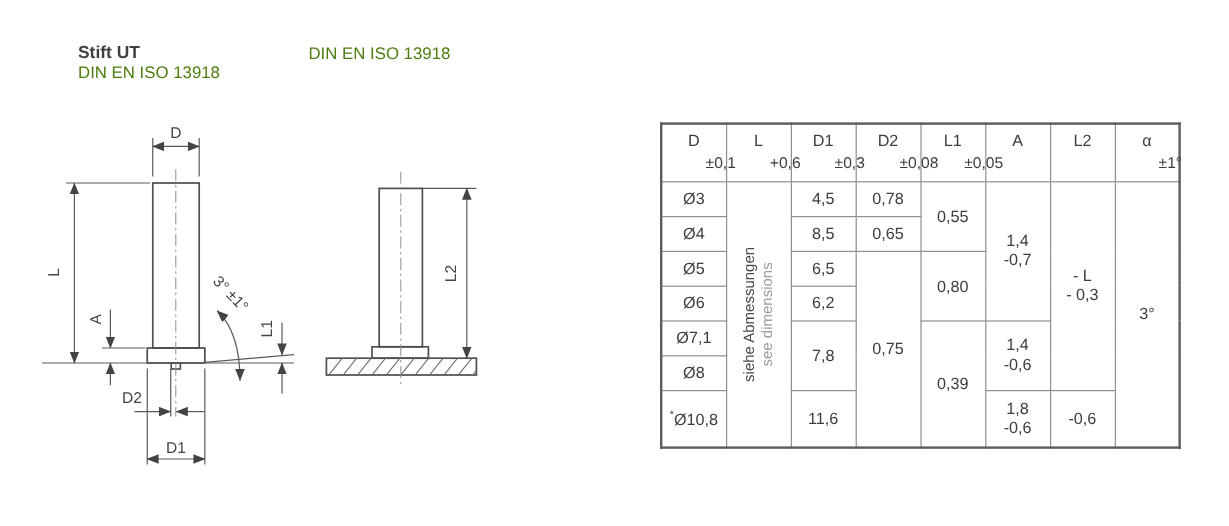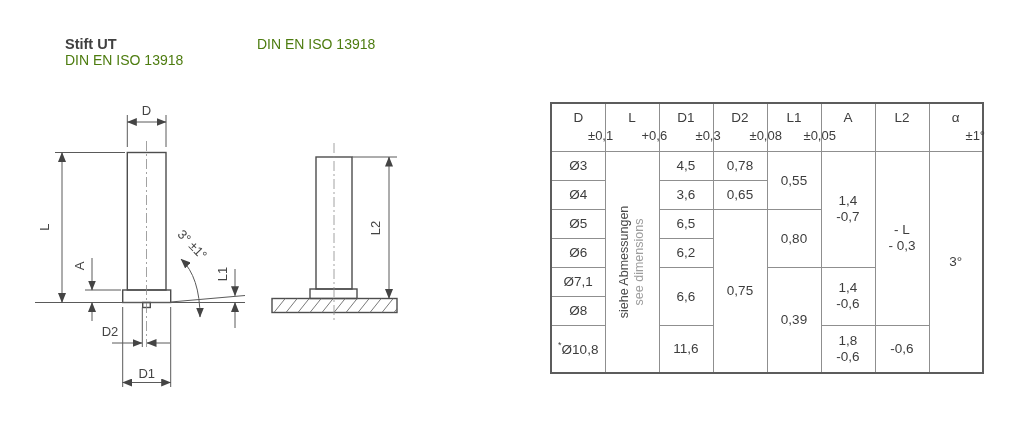--- a/index.html
+++ b/index.html
@@ -198,7 +198,7 @@
         </tr>
         <tr>
           <td>Ø4</td>
-          <td>3,6</td>
+          <td>8,5</td>
           <td>0,65</td>
         </tr>
         <tr>

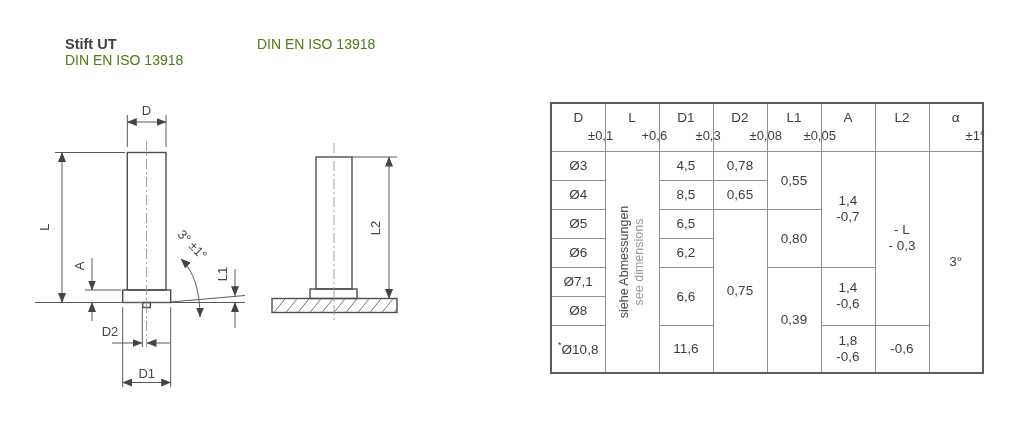--- a/index.html
+++ b/index.html
@@ -213,7 +213,7 @@
         </tr>
         <tr>
           <td>Ø7,1</td>
-          <td rowspan="2">6,6</td>
+          <td rowspan="2">7,8</td>
           <td rowspan="3">0,39</td>
           <td rowspan="2" class="pre">1,4
 -0,6</td>

